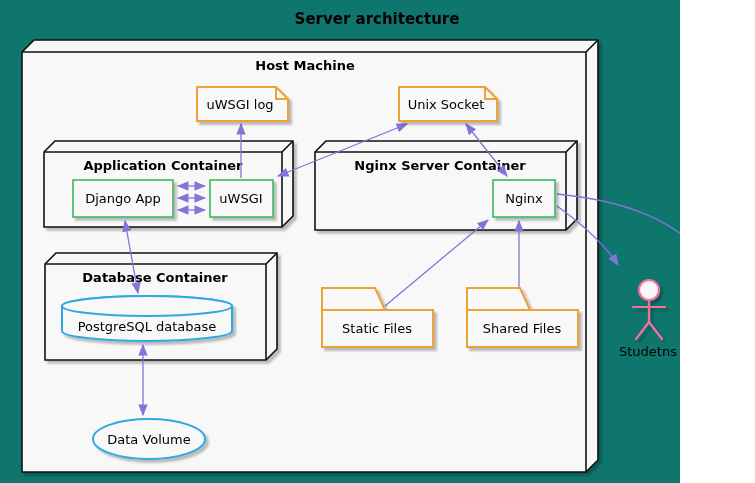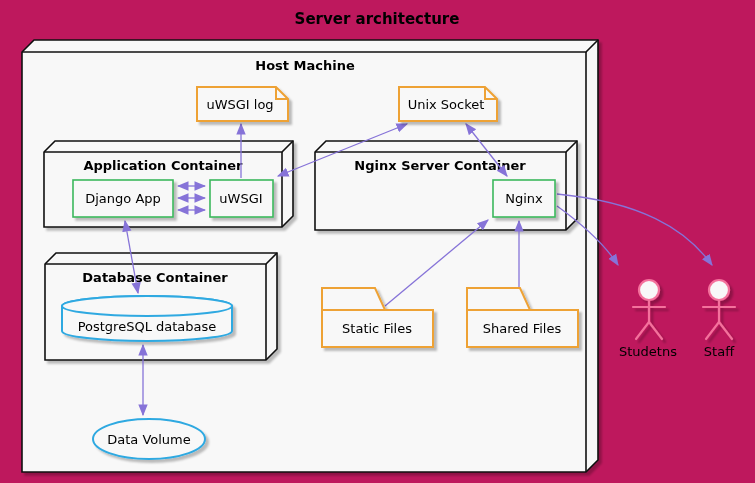--- a/index.html
+++ b/index.html
@@ -7,7 +7,7 @@
     --c-blue:#2fa9e1; --c-pink:#f4719c; --c-fill:#f8f8f8; --c-line:#111111;
   }
   html,body{margin:0;padding:0;background:#ffffff;}
-  #stage{width:755px;height:483px;position:relative;background:#be185d;overflow:hidden;}
+  #stage{width:680px;height:483px;position:relative;background:#0f766e;overflow:hidden;}
   svg{display:block;}
   text{font-family:"DejaVu Sans","Liberation Sans",sans-serif;fill:#000;}
   .lbl{font-size:13px;}

